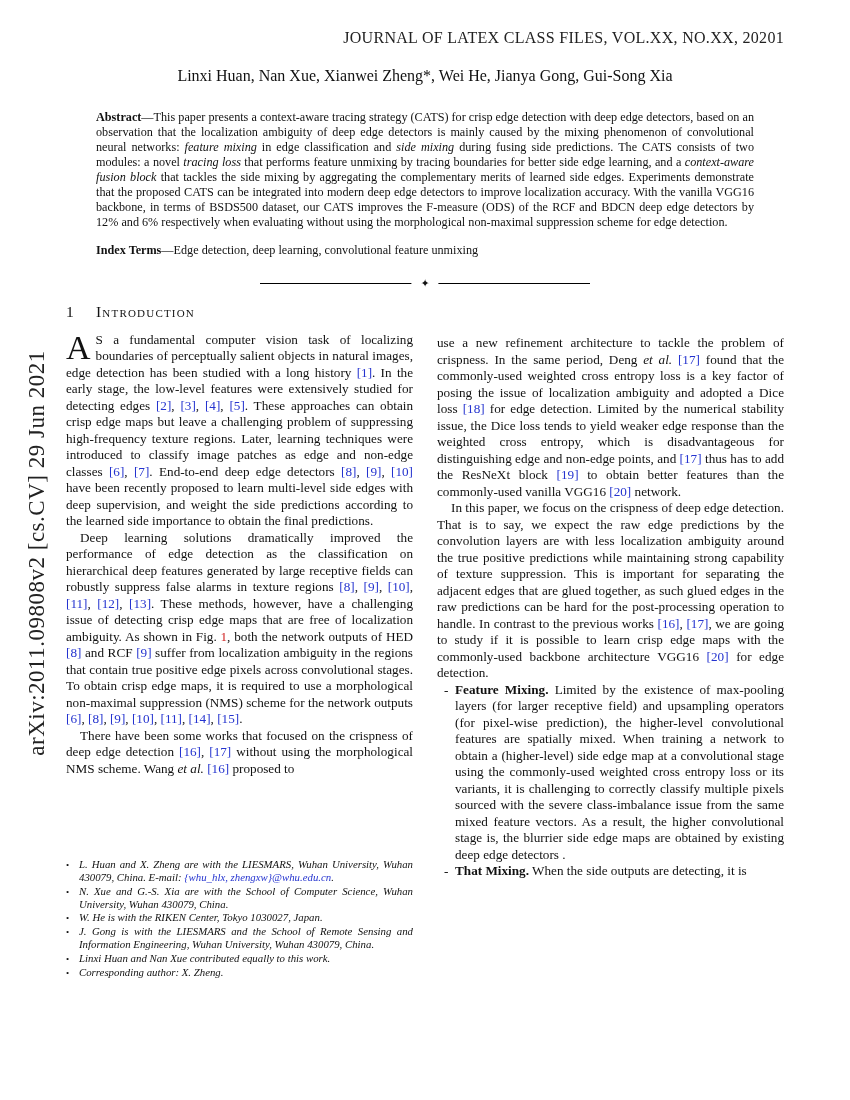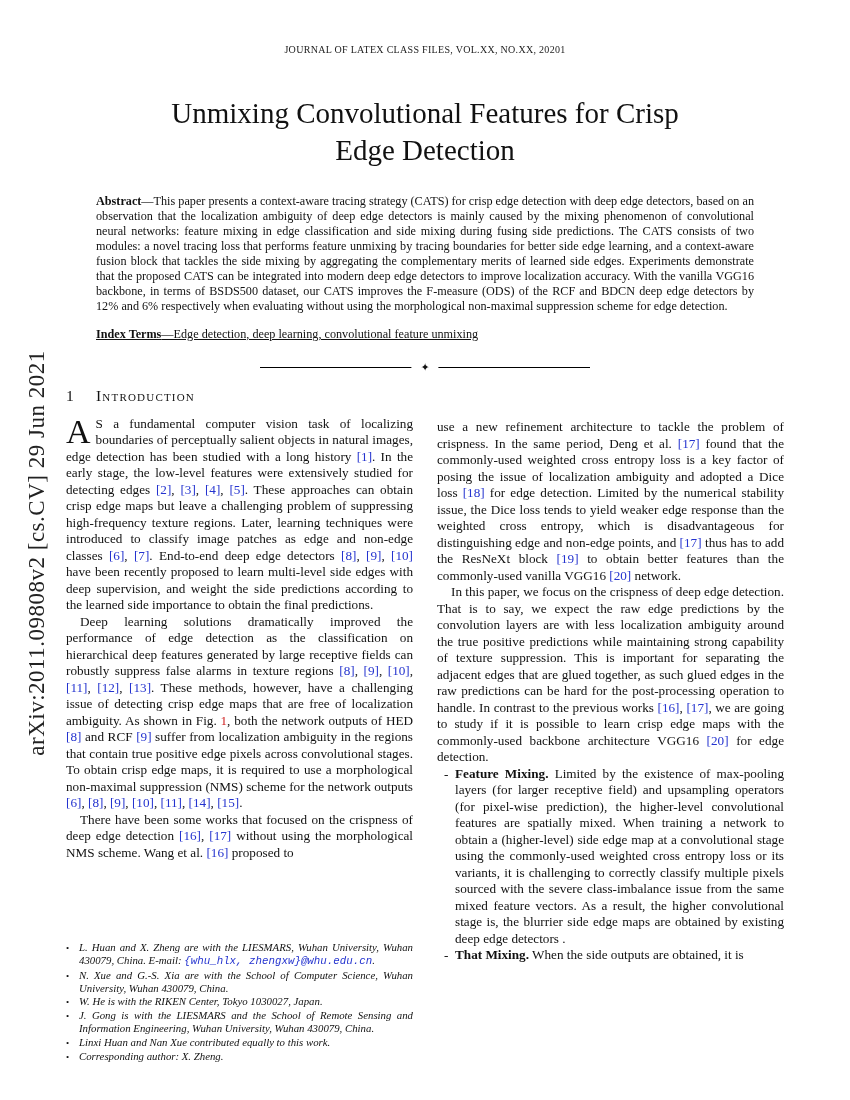--- a/index.html
+++ b/index.html
@@ -27,9 +27,9 @@
     white-space:pre;
   }
   .running-header {
-    display:flex; justify-content:center;
-    padding-top:44px;
-    font-size:10px; letter-spacing:0.3px; color:#222;
+    display:flex; justify-content:flex-end;
+    padding-top:29px;
+    font-size:16px; letter-spacing:0.3px; color:#222;
   }
   .title {
     width:520px; margin:40px auto 0;

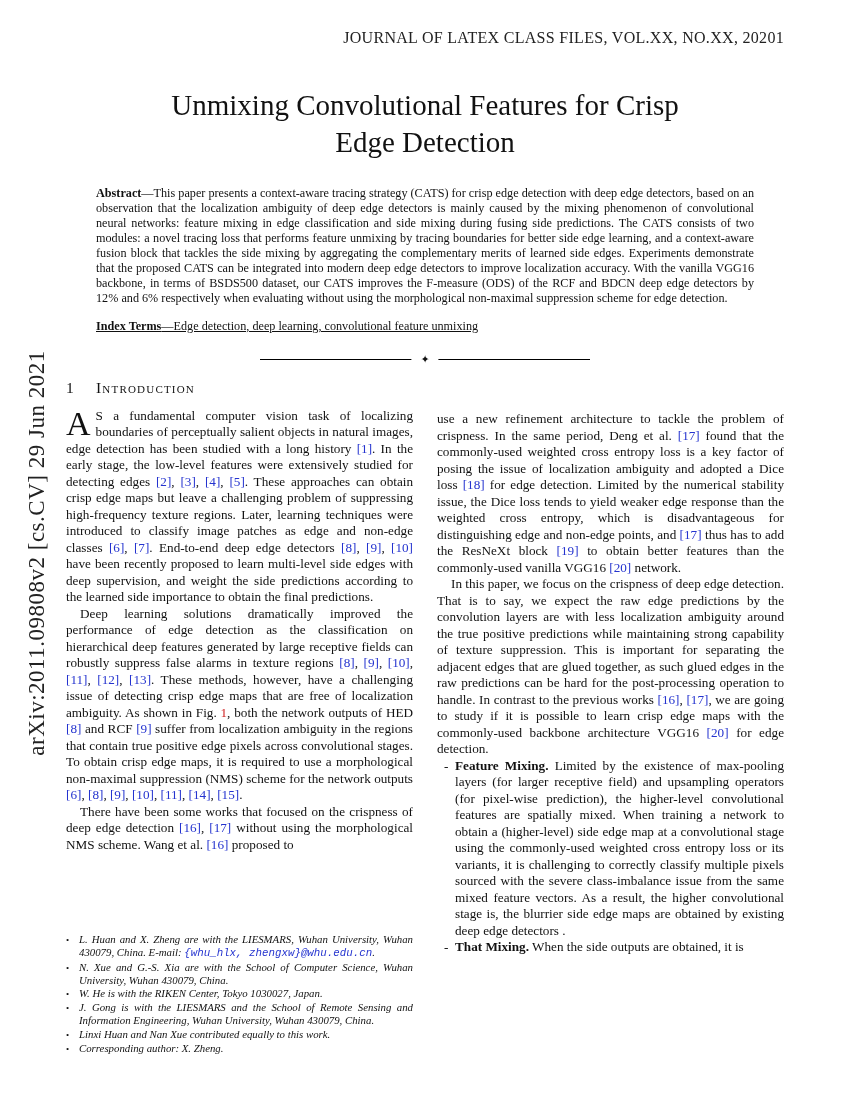--- a/index.html
+++ b/index.html
@@ -98,6 +98,7 @@
 
   <h1 class="title">Unmixing Convolutional Features for Crisp Edge Detection</h1>
 
+  <div class="authors">Linxi Huan, Nan Xue, Xianwei Zheng*, Wei He, Jianya Gong, Gui-Song Xia</div>
 
   <p class="abstract"><span class="seg-b">Abstract</span><span>—This paper presents a context-aware tracing strategy (CATS) for crisp edge detection with deep edge detectors, based on an observation that the localization ambiguity of deep edge detectors is mainly caused by the mixing phenomenon of convolutional neural networks: </span><span class="seg-i">feature mixing</span><span> in edge classification and </span><span class="seg-i">side mixing</span><span> during fusing side predictions. The CATS consists of two modules: a novel </span><span class="seg-i">tracing loss</span><span> that performs feature unmixing by tracing boundaries for better side edge learning, and a </span><span class="seg-i">context-aware fusion block</span><span> that tackles the side mixing by aggregating the complementary merits of learned side edges. Experiments demonstrate that the proposed CATS can be integrated into modern deep edge detectors to improve localization accuracy. With the vanilla VGG16 backbone, in terms of BSDS500 dataset, our CATS improves the F-measure (ODS) of the RCF and BDCN deep edge detectors by 12% and 6% respectively when evaluating without using the morphological non-maximal suppression scheme for edge detection.</span></p>
 

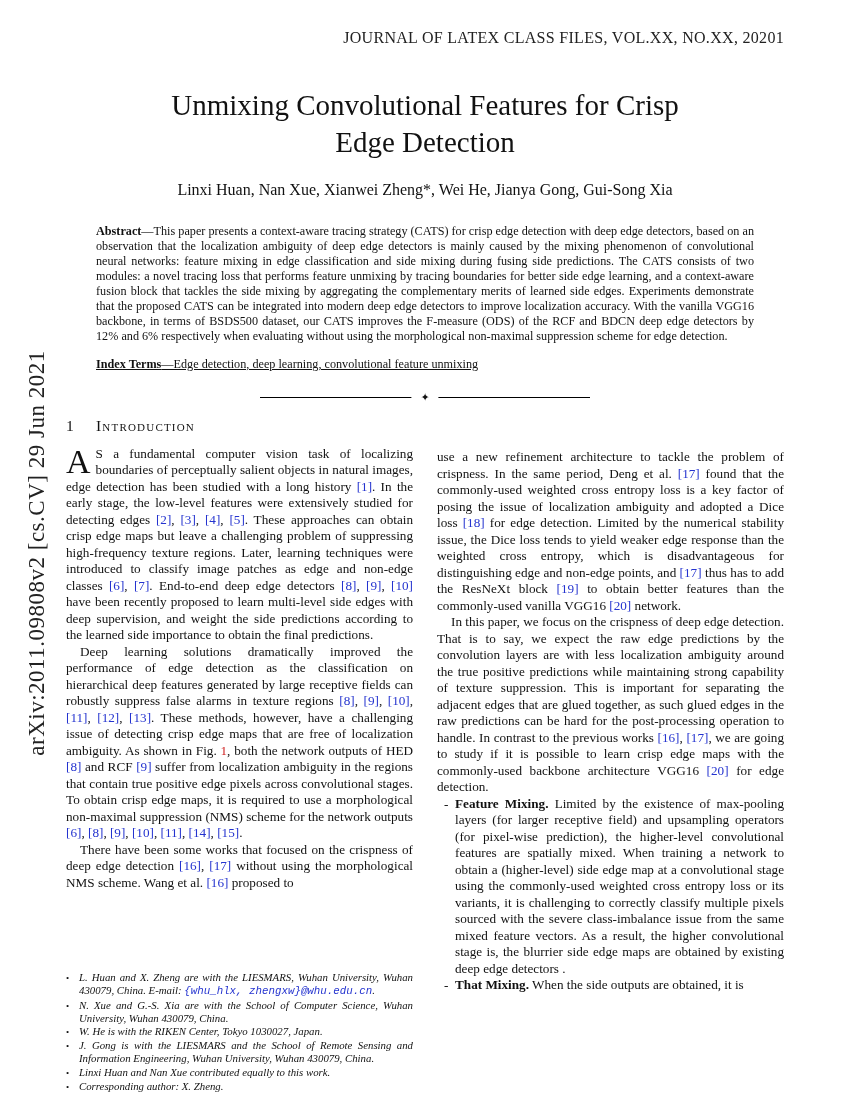--- a/index.html
+++ b/index.html
@@ -96,7 +96,6 @@
     <span>1</span>
   </header>
 
-  <h1 class="title">Unmixing Convolutional Features for Crisp Edge Detection</h1>
 
   <div class="authors">Linxi Huan, Nan Xue, Xianwei Zheng*, Wei He, Jianya Gong, Gui-Song Xia</div>
 

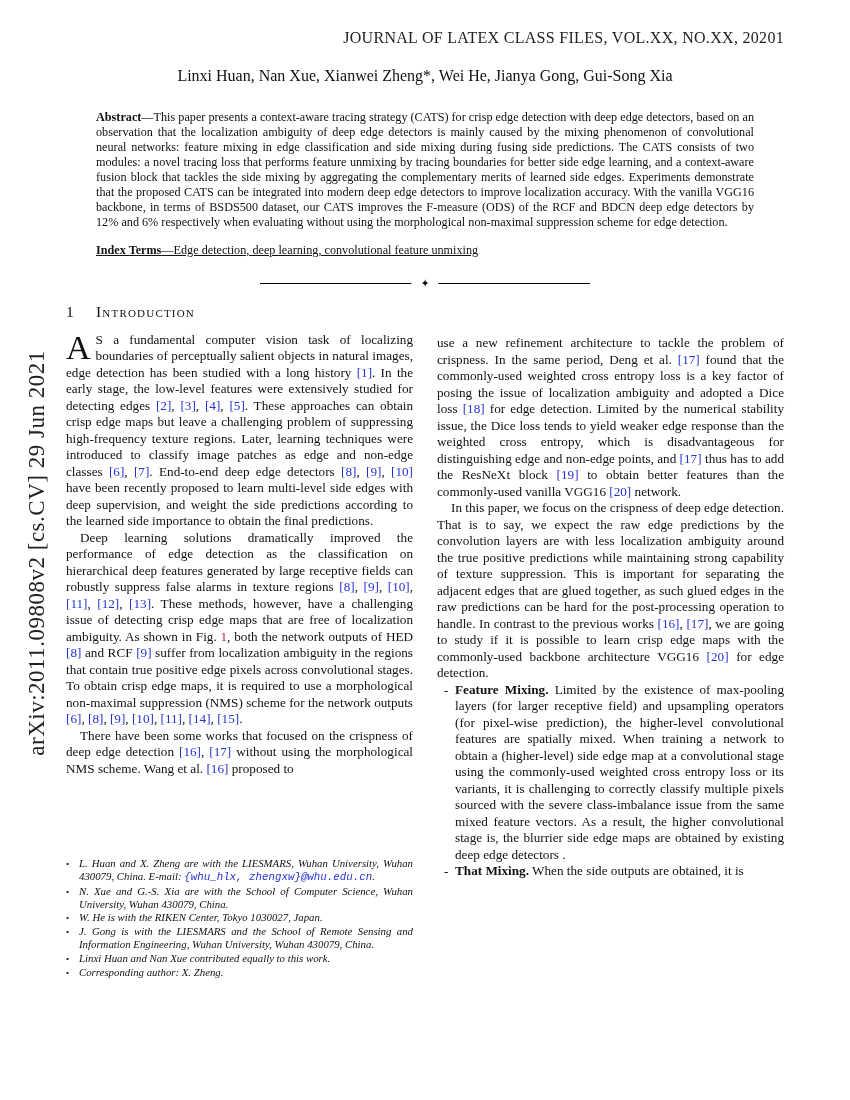--- a/index.html
+++ b/index.html
@@ -78,7 +78,7 @@
   .footnote-marker { width:13px; flex:none; font-style:normal; font-size:9px; padding-top:1px; }
   .footnote-text { flex:1; text-align:justify; }
   
-  .seg-i { }
+  .seg-i { font-style:italic; }
   .seg-b { font-weight:bold; }
   .seg-cite { color:var(--cite, #2433cf);margin-top:10px; }
   .seg-fig { color:var(--fig, #cf2020); }

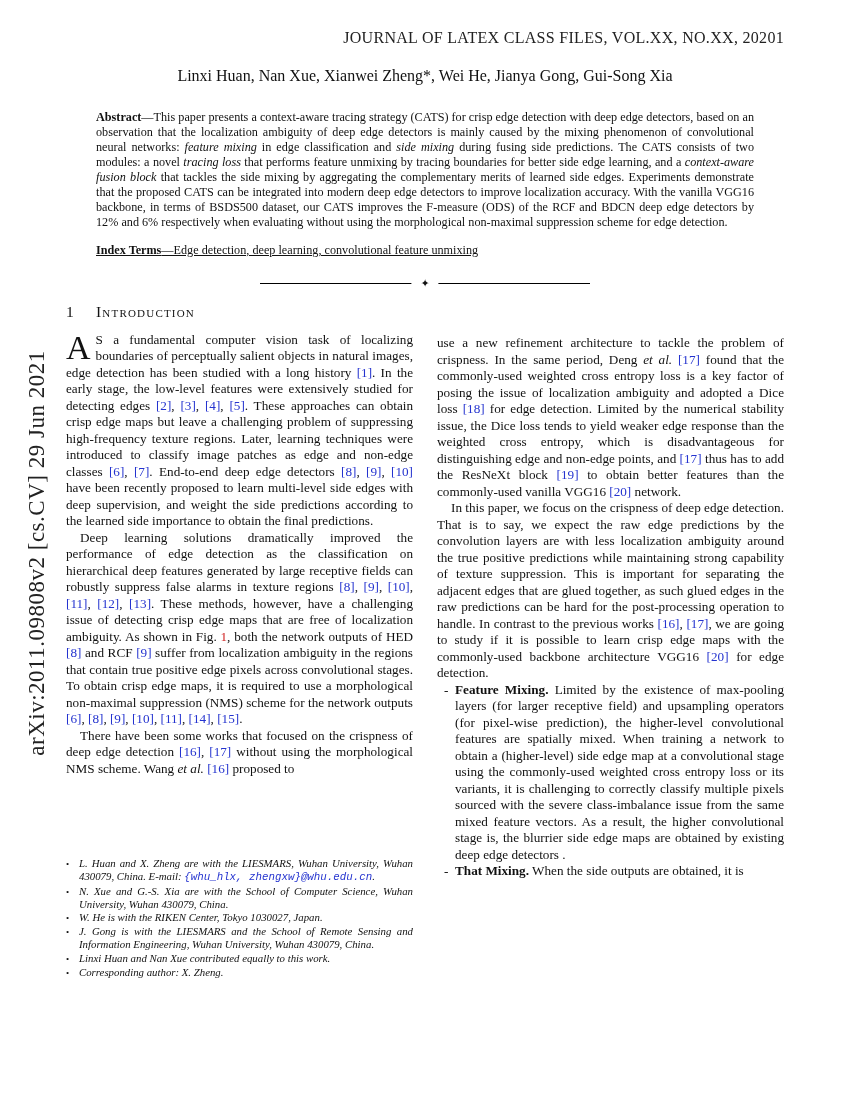--- a/index.html
+++ b/index.html
@@ -44,7 +44,7 @@
   }
   .index-terms {
     margin:13px 30px 0;
-    font-size:12.2px; line-height:15px;text-decoration:underline;
+    font-size:12.2px; line-height:15px;
   }
   .divider { position:relative; width:330px; height:14px; margin:18px auto 0; }
   .divider-line { position:absolute; left:0; right:0; top:7px; border-top:1px solid #000; }

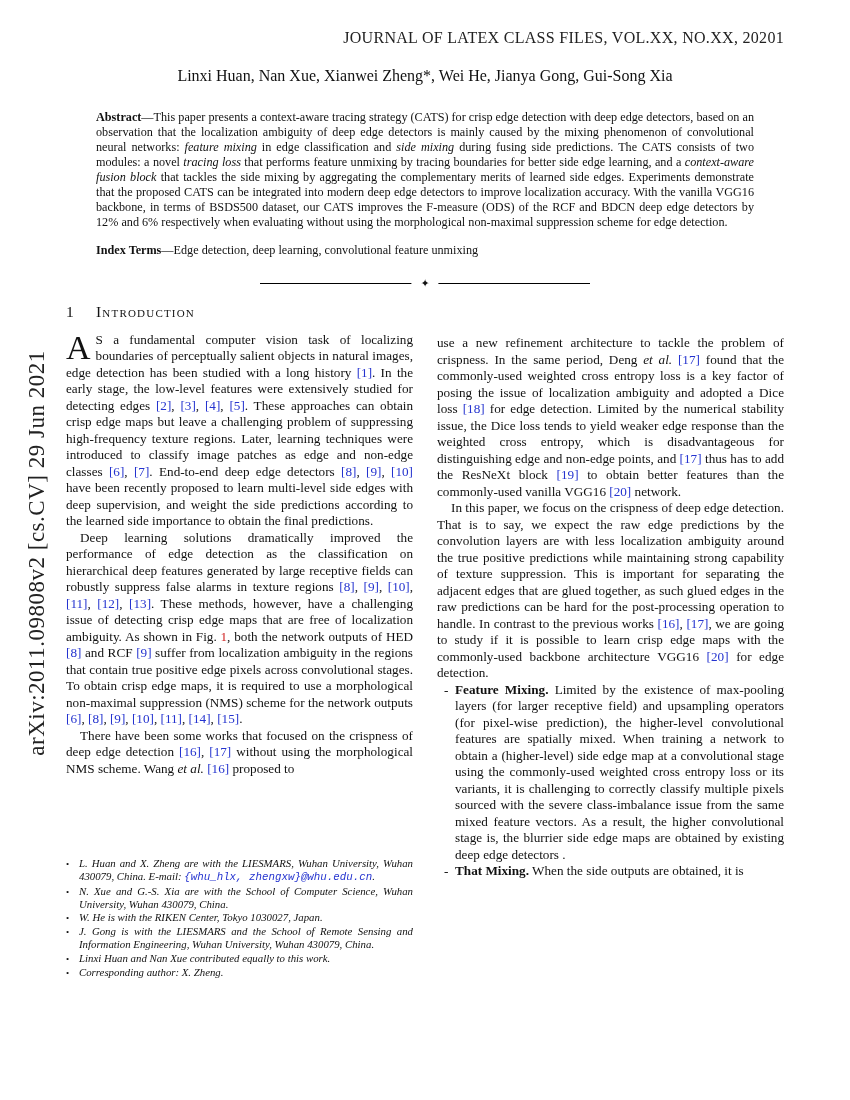--- a/index.html
+++ b/index.html
@@ -82,7 +82,7 @@
   .seg-b { font-weight:bold; }
   .seg-cite { color:var(--cite, #2433cf);margin-top:10px; }
   .seg-fig { color:var(--fig, #cf2020); }
-  .seg-link { color:var(--link, #2433cf);font-family:Liberation Mono, monospace; }
+  .seg-link { color:var(--link, #2433cf); }
 </style>
 </head>
 <body>

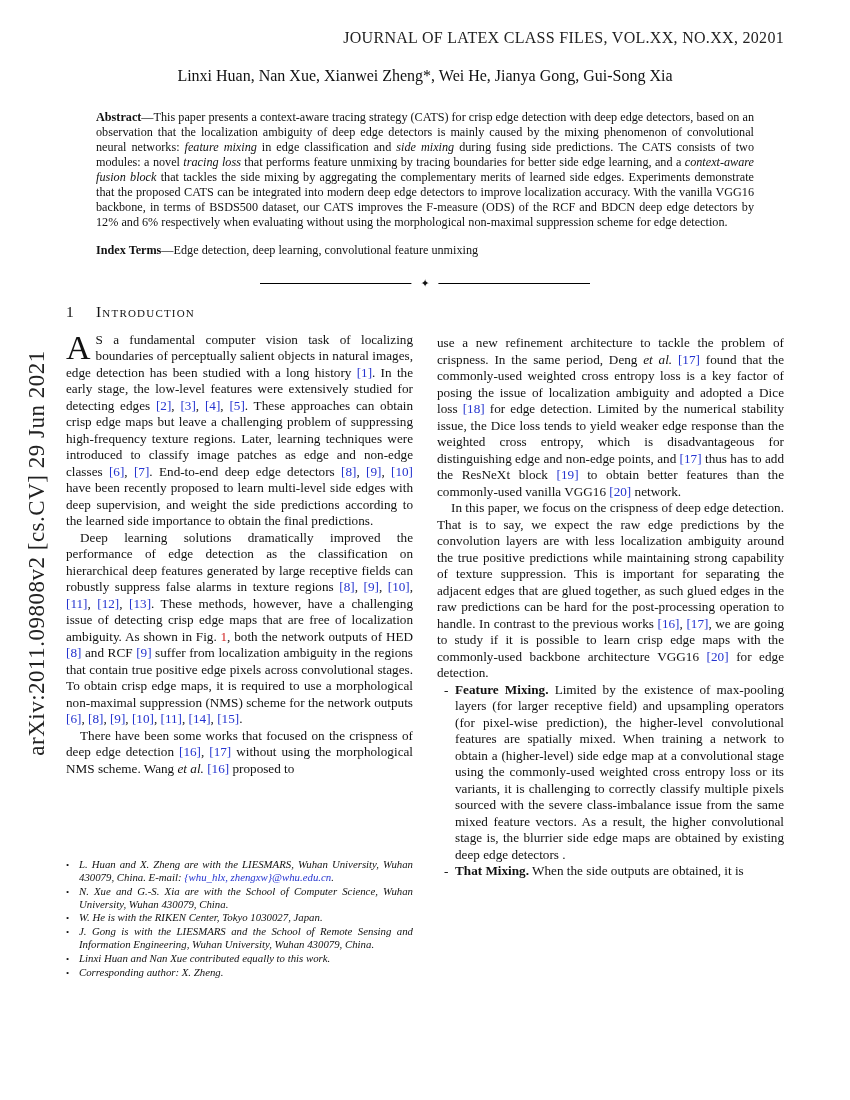--- a/index.html
+++ b/index.html
@@ -159,7 +159,7 @@
       </div>
       <div class="bullet-item">
         <span class="bullet-marker">-</span>
-        <span class="bullet-text"><span class="seg-b">That Mixing.</span><span> When the side outputs are obtained, it is</span></span>
+        <span class="bullet-text"><span class="seg-b">That Mixing.</span><span> When the side outputs are detecting, it is</span></span>
       </div>
     </div>
 

